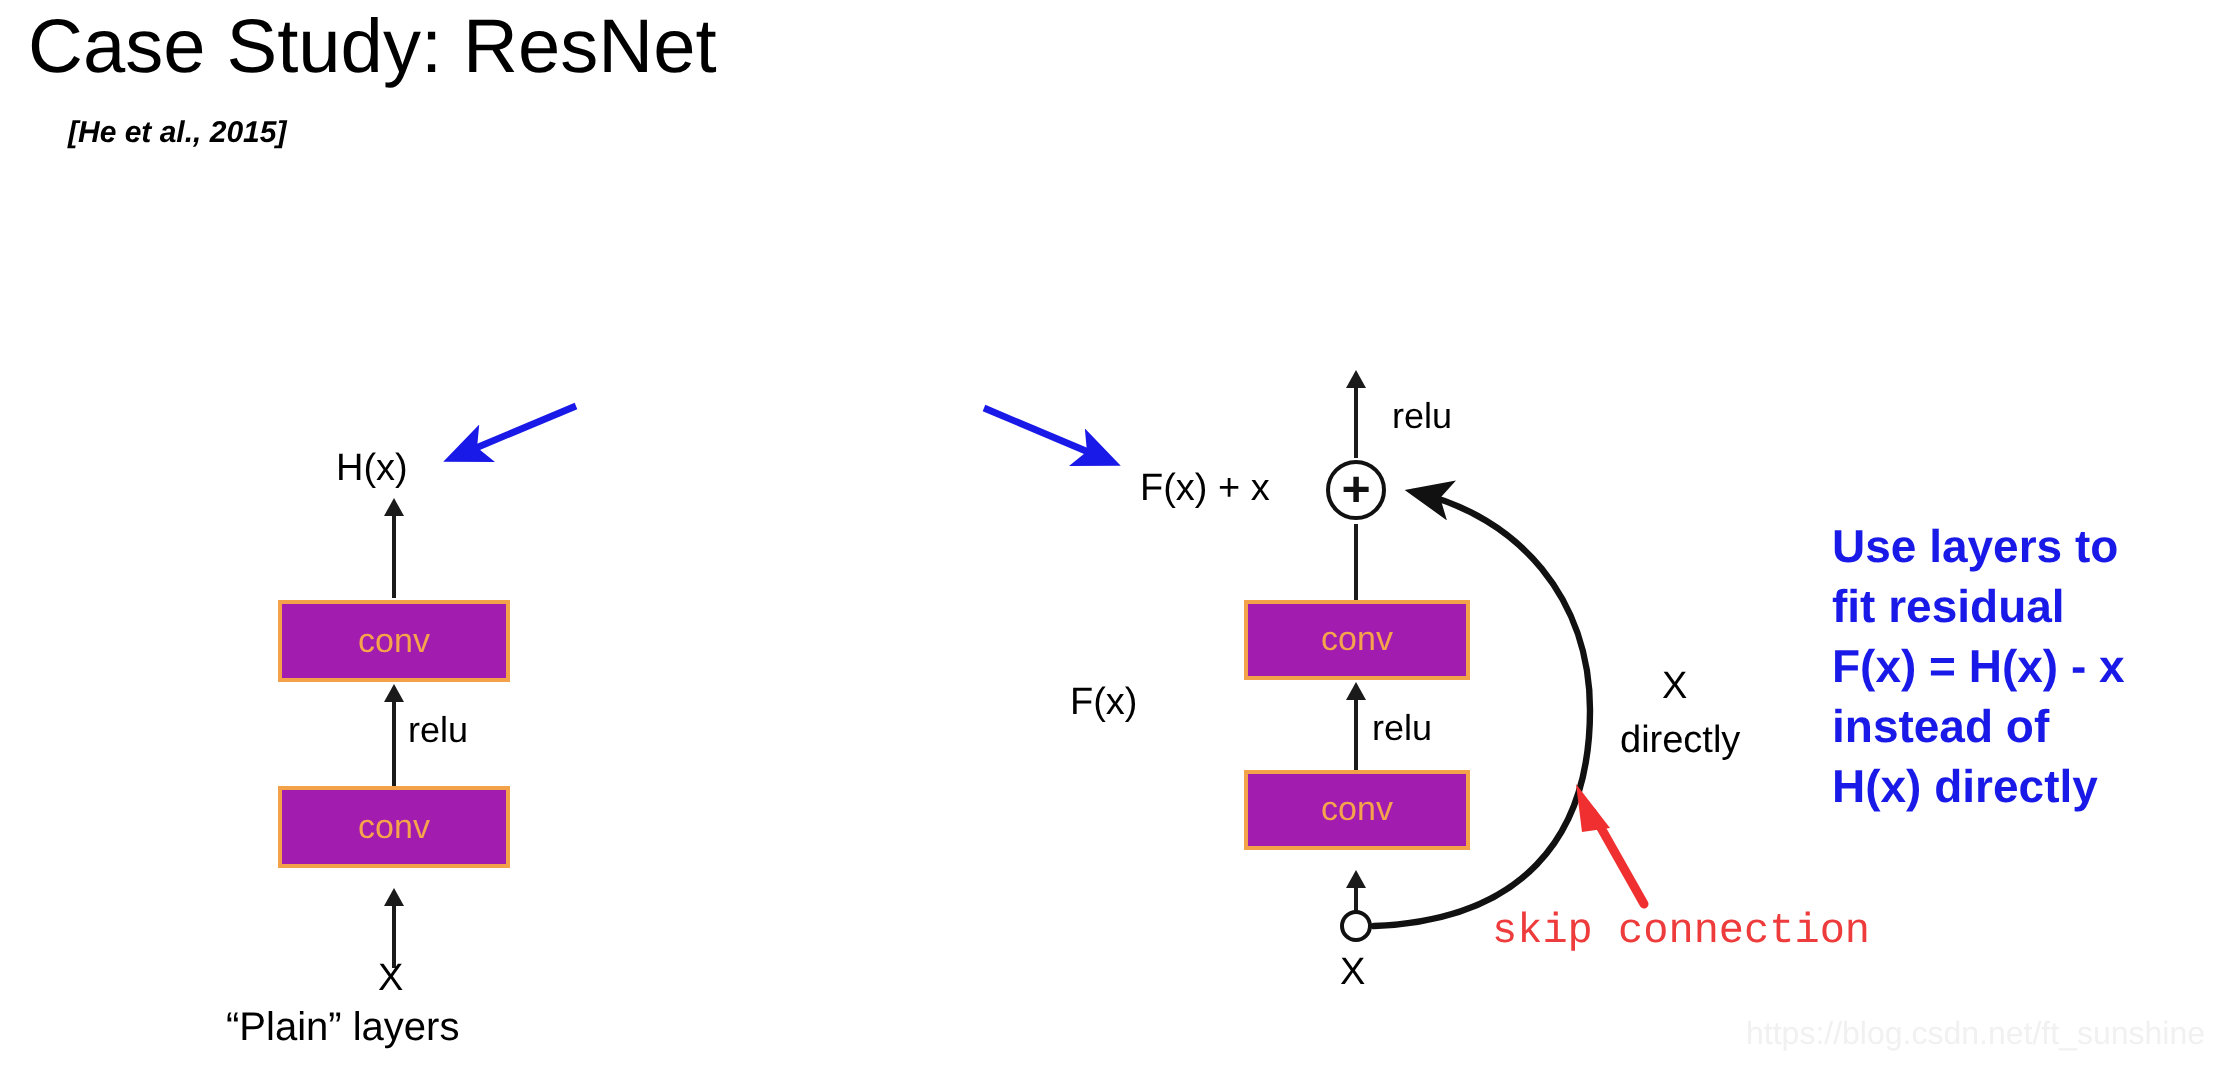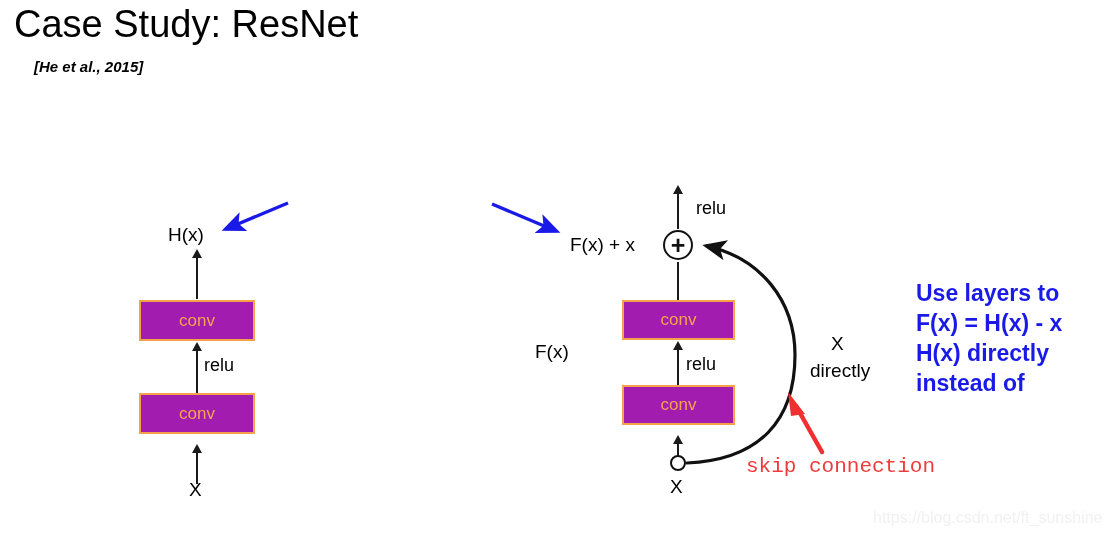--- a/index.html
+++ b/index.html
@@ -109,7 +109,6 @@
     font-weight: bold;
     line-height: 30px;
     white-space: nowrap;
-    margin-top: 20px;
   }
   
   #skip-label {

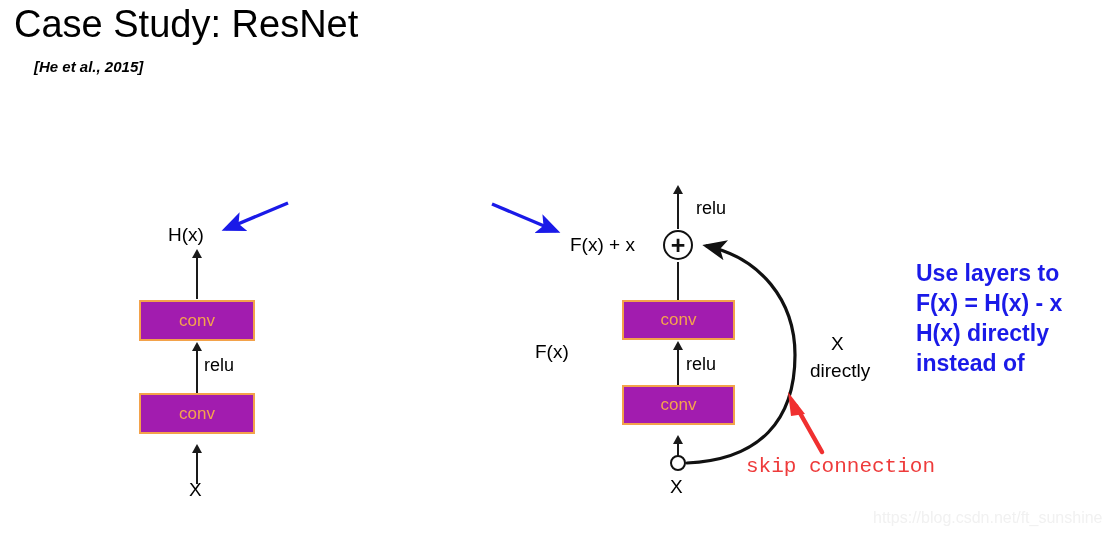--- a/index.html
+++ b/index.html
@@ -208,6 +208,7 @@
 
   <div id="blue-note">
     <div>Use layers to</div>
+    <div>fit residual</div>
     <div>F(x) = H(x) - x</div>
     <div>H(x) directly</div>
     <div>instead of</div>

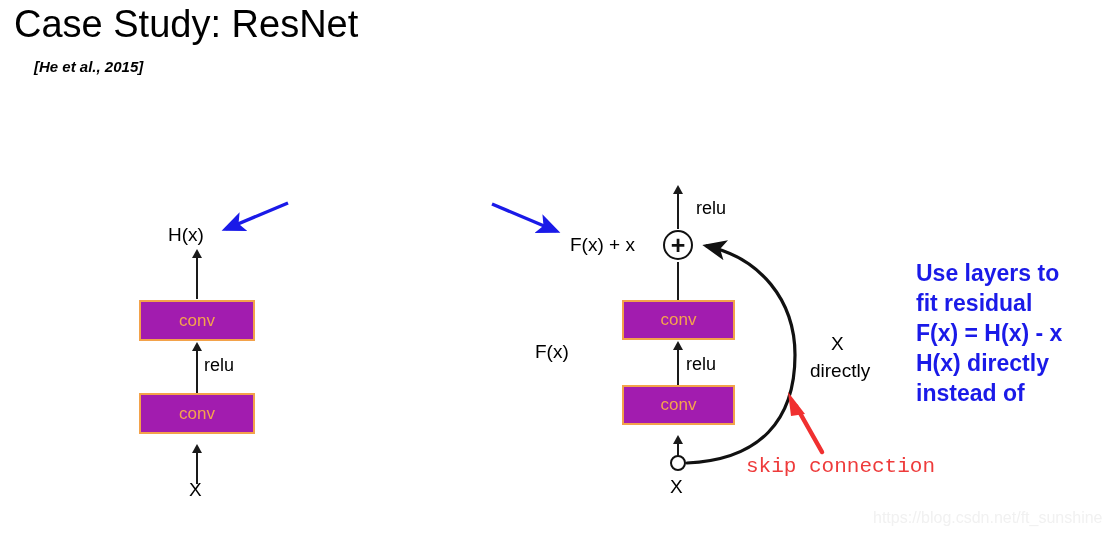--- a/index.html
+++ b/index.html
@@ -210,8 +210,8 @@
     <div>Use layers to</div>
     <div>fit residual</div>
     <div>F(x) = H(x) - x</div>
+    <div>instead of</div>
     <div>H(x) directly</div>
-    <div>instead of</div>
   </div>
 
   <div id="watermark">https://blog.csdn.net/ft_sunshine</div>

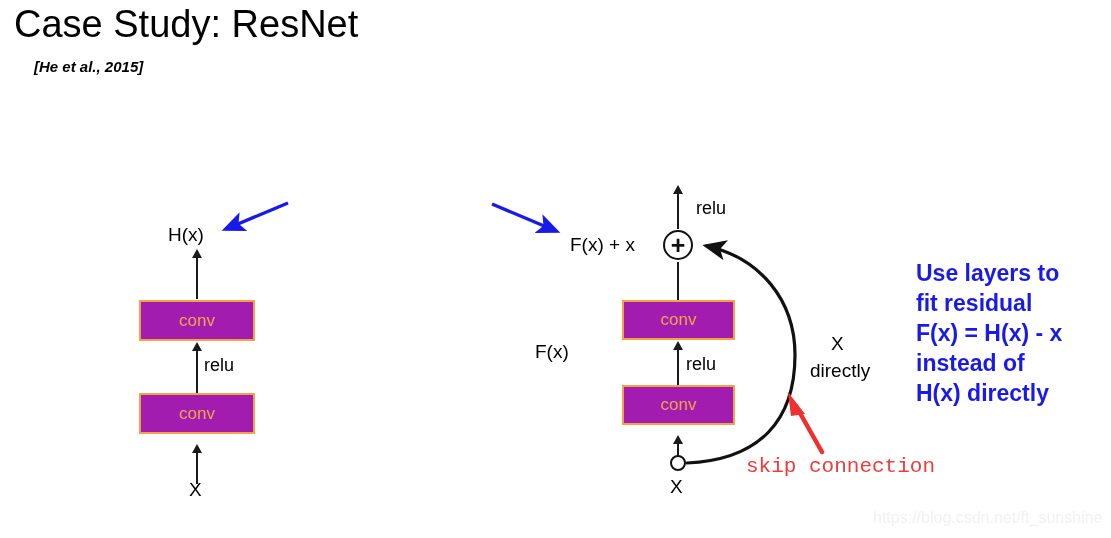--- a/index.html
+++ b/index.html
@@ -166,6 +166,7 @@
   <div class="vline" style="left:196px; top:452px; height:32px;"></div>
   <div class="arrow-up" style="left:192px; top:444px;"></div>
   <div class="lbl" style="left:189px; top:479px;">X</div>
+  <div class="caption" style="left:113px; top:503px;">“Plain” layers</div>
 
 
   <div class="vline" style="left:677px; top:193px; height:36px;"></div>

